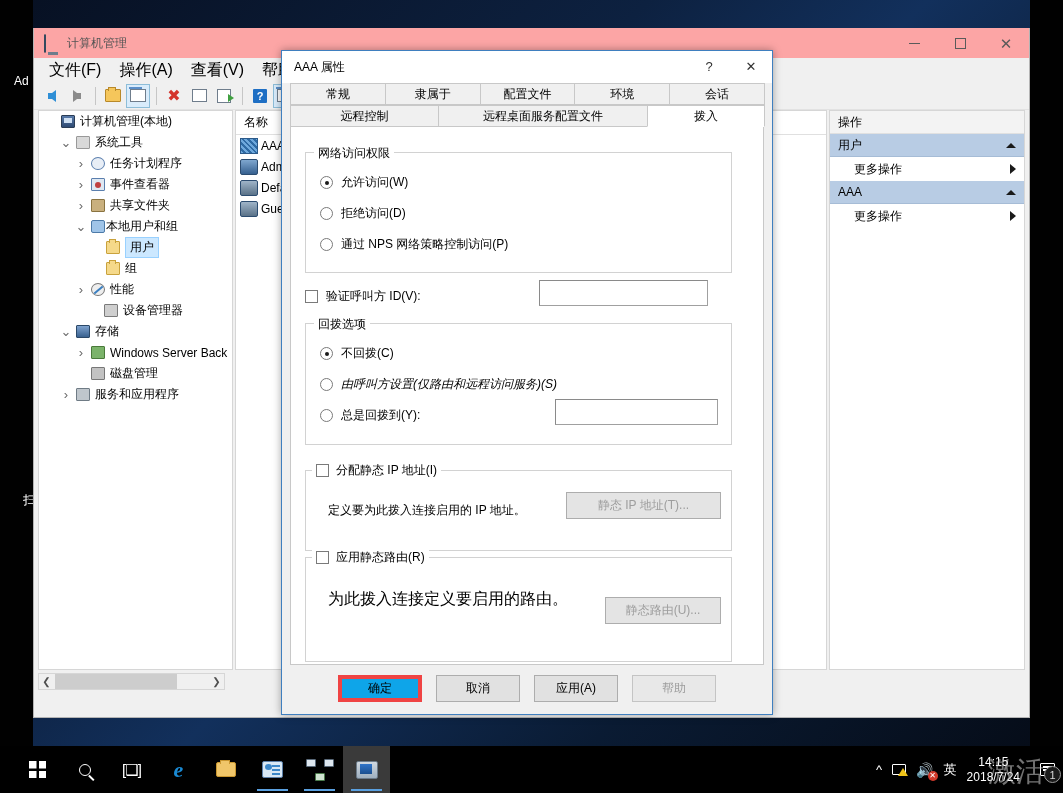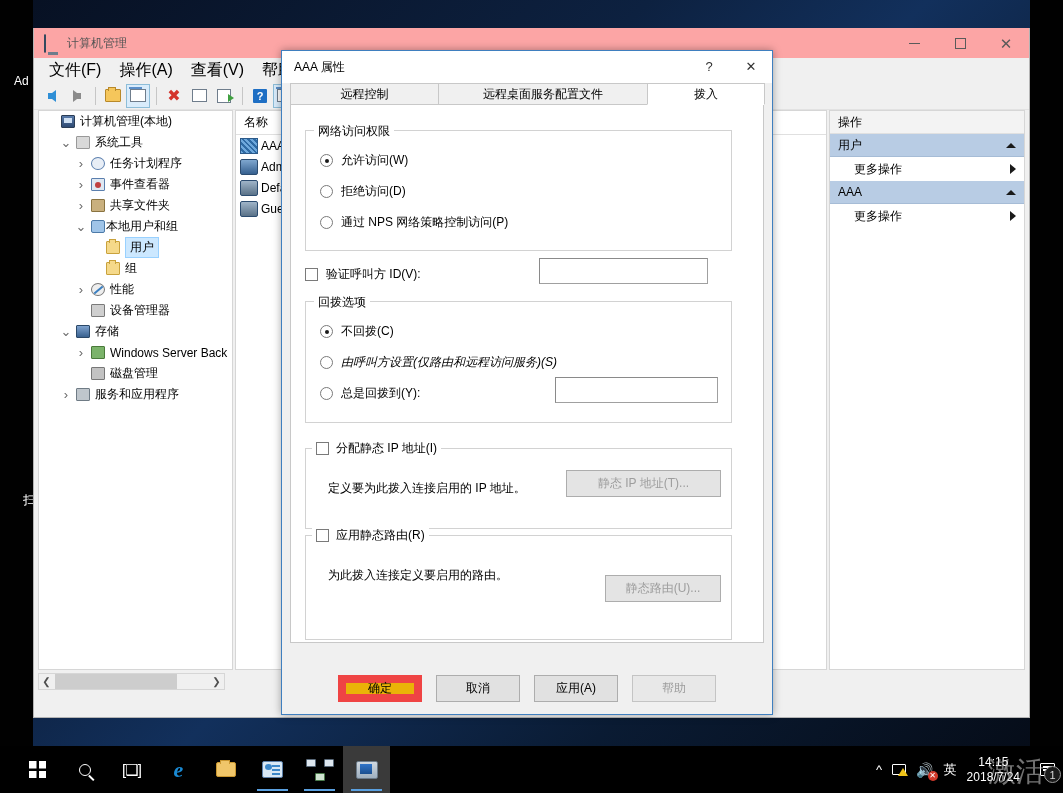--- a/index.html
+++ b/index.html
@@ -666,6 +666,13 @@
   </div>
 
   <div id="tabstrip">
+    <div class="tabrow row1">
+      <div class="tab">常规</div>
+      <div class="tab">隶属于</div>
+      <div class="tab">配置文件</div>
+      <div class="tab">环境</div>
+      <div class="tab">会话</div>
+    </div>
     <div class="tabrow row2">
       <div class="tab" style="width:149px;">远程控制</div>
       <div class="tab" style="width:210px;">远程桌面服务配置文件</div>

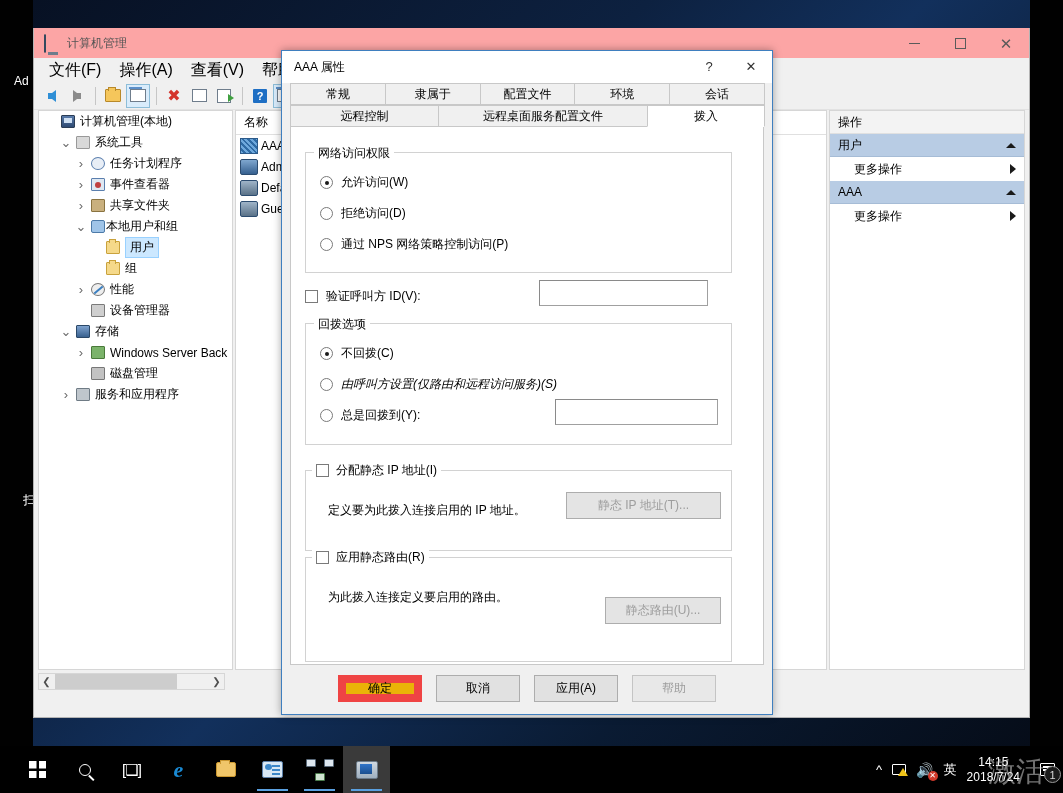--- a/index.html
+++ b/index.html
@@ -563,7 +563,7 @@
             </span>
             <span class="tree-label" style="margin-left: 4px;">性能</span>
           </div>
-          <div class="tree-row" style="padding-left: 34px;">
+          <div class="tree-row" style="padding-left: 34px; margin-left: 13px;">
             <span class="twisty"></span>
             <span class="tree-icon">
               <span class="ti ti-device"></span>

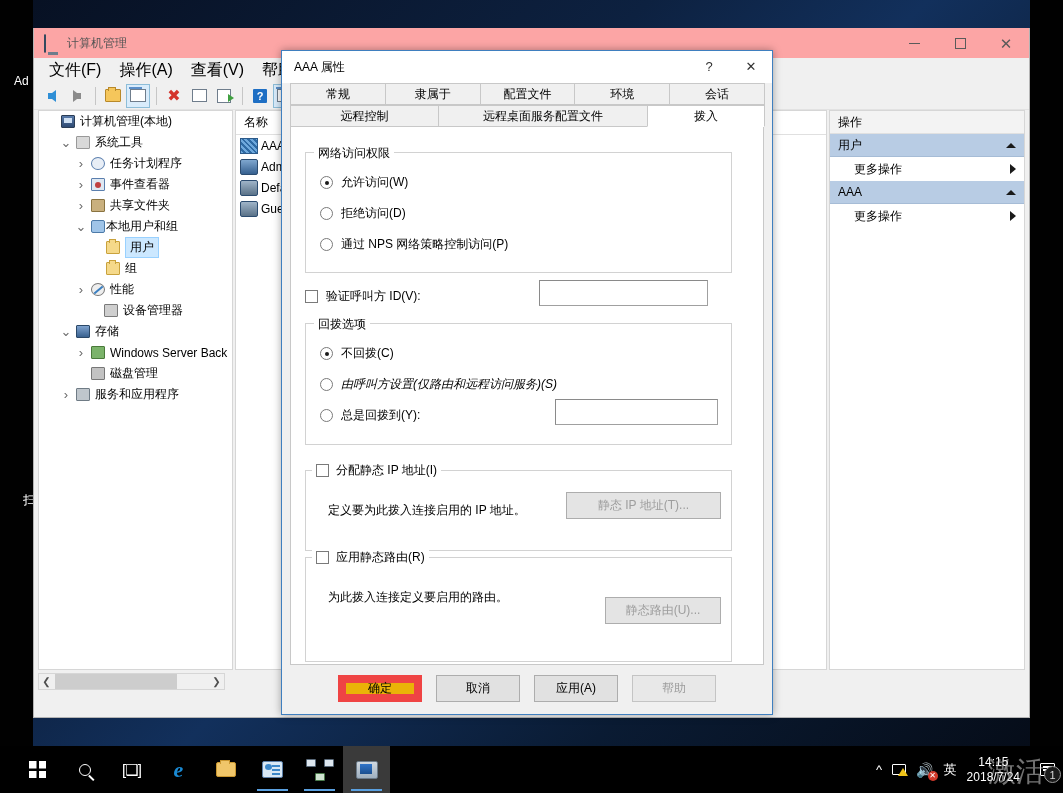--- a/index.html
+++ b/index.html
@@ -739,7 +739,7 @@
         <span class="chk" style="margin-right:7px;"></span>
         <span>应用静态路由(R)</span>
       </span>
-      <span style="position:absolute; left:22px; top:31px; font-size:12px; color:#000;font-family:Liberation Serif, serif;">为此拨入连接定义要启用的路由。</span>
+      <span style="position:absolute; left:22px; top:31px; font-size:16px; color:#000;font-family:Liberation Serif, serif;">为此拨入连接定义要启用的路由。</span>
       <div class="btn disabled" style="position:absolute; right:10px; top:39px; width:116px; height:27px;">静态路由(U)...</div>
     </div>
 

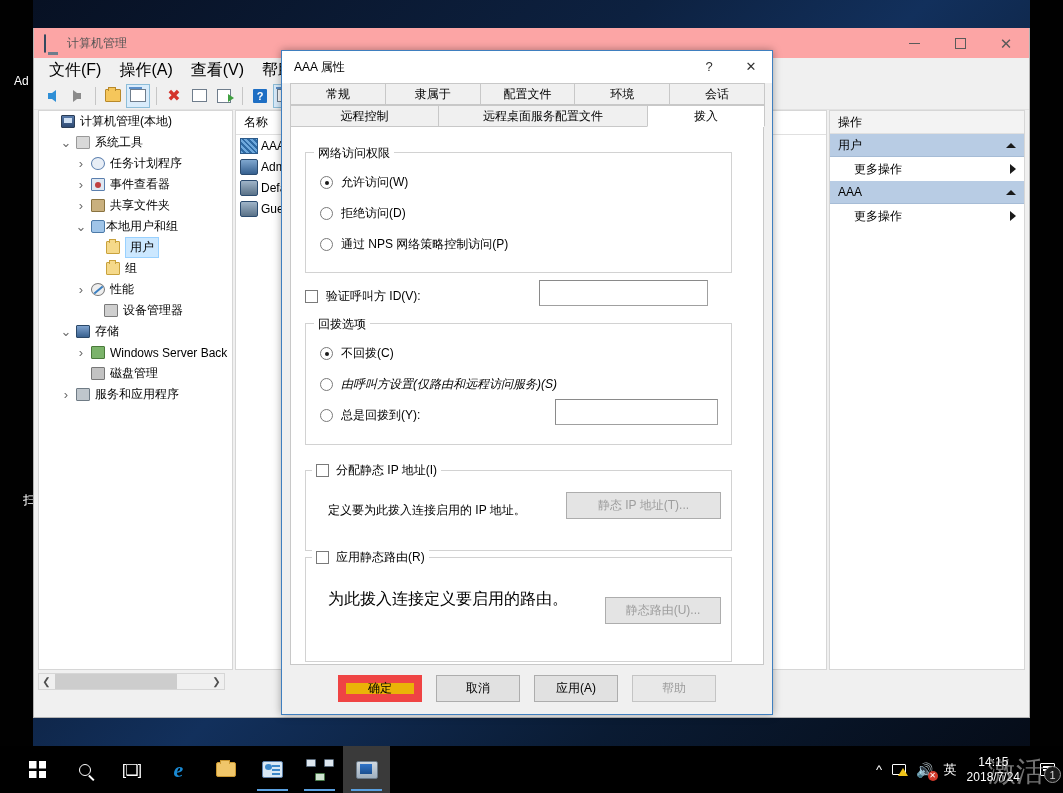--- a/index.html
+++ b/index.html
@@ -351,7 +351,7 @@
     font-size:12px; color:#000;
     display:flex; align-items:center; justify-content:center;
   }
-  .fbtn.default { background:#eab308; border:8px solid #ef4444; }
+  .fbtn.default { background:#0ea5e9; border:4px solid #ef4444; }
   .fbtn.disabled { color:#9d9d9d; background:#e8e8e8; border-color:#c4c4c4; }
 
   

